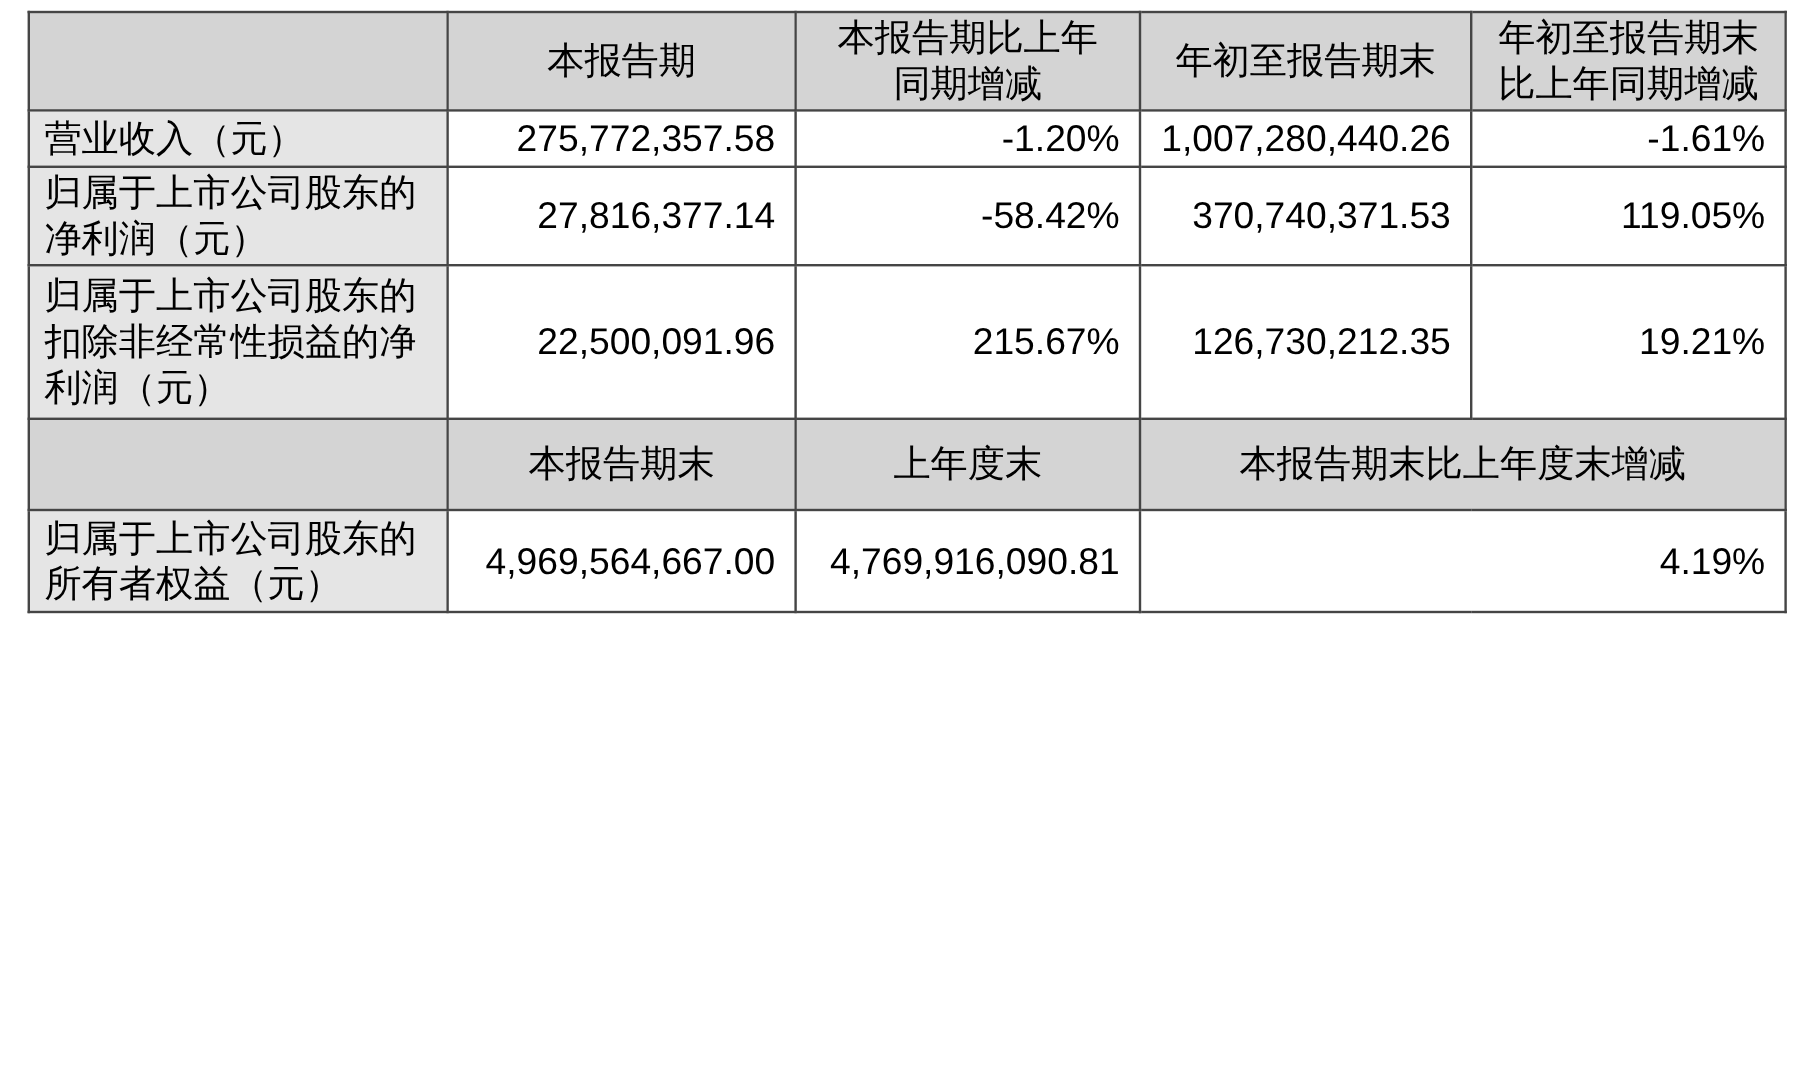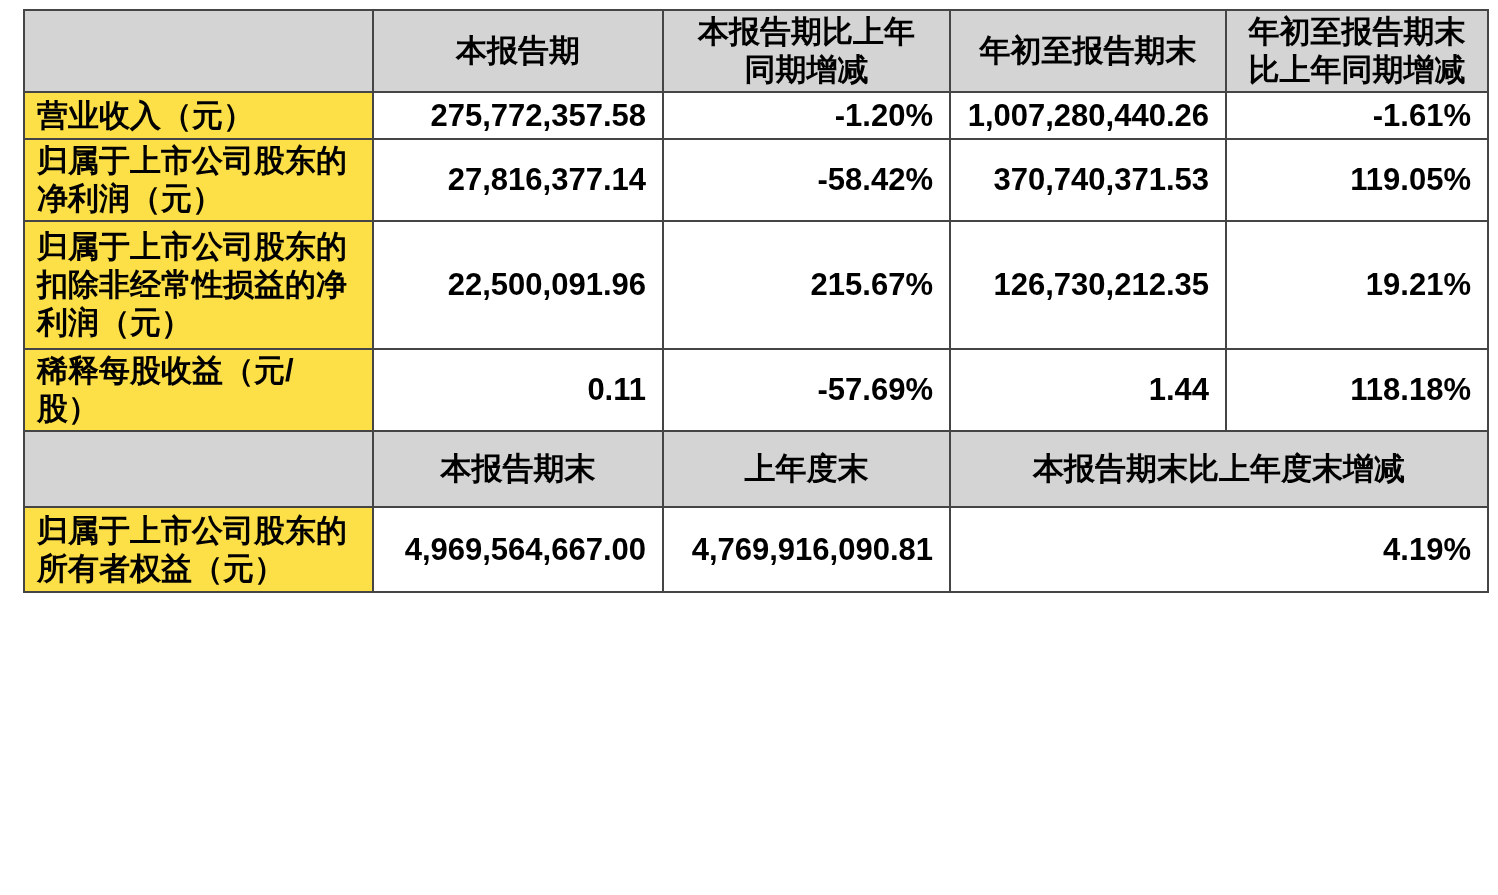--- a/index.html
+++ b/index.html
@@ -14,7 +14,6 @@
     background: #ffffff;
     color: #000000;
     font-family: "Liberation Sans", sans-serif;
-    font-weight: bold;
   }
   table.fin {
     position: absolute;

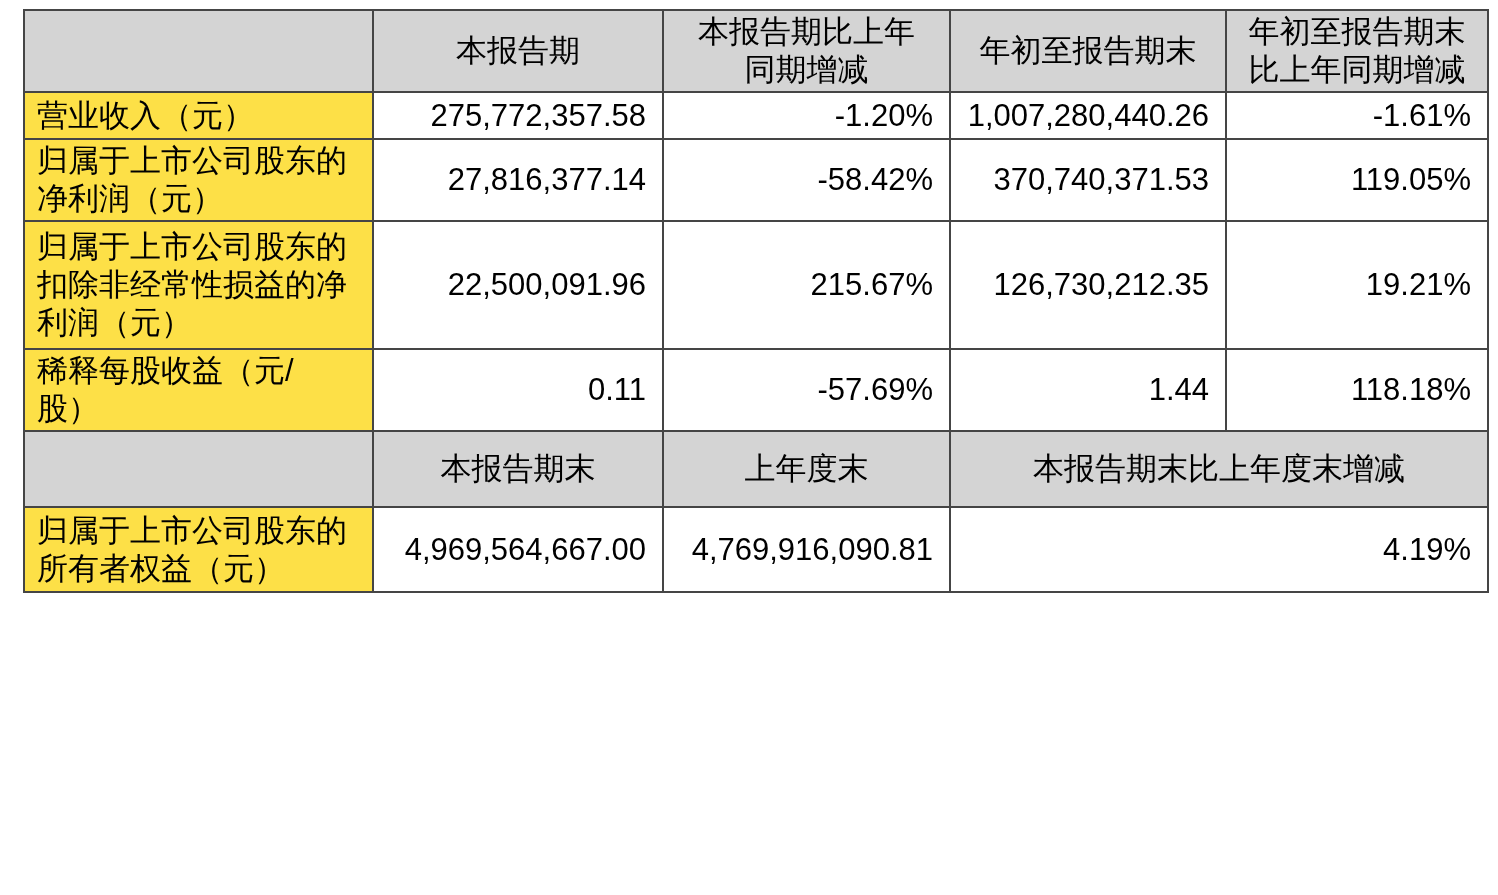--- a/index.html
+++ b/index.html
@@ -39,7 +39,7 @@
   }
   
   td.lbl {
-    background: #fde047;
+    background: #e5e5e5;
     text-align: left;
     white-space: pre-wrap;
     line-height: 38px;

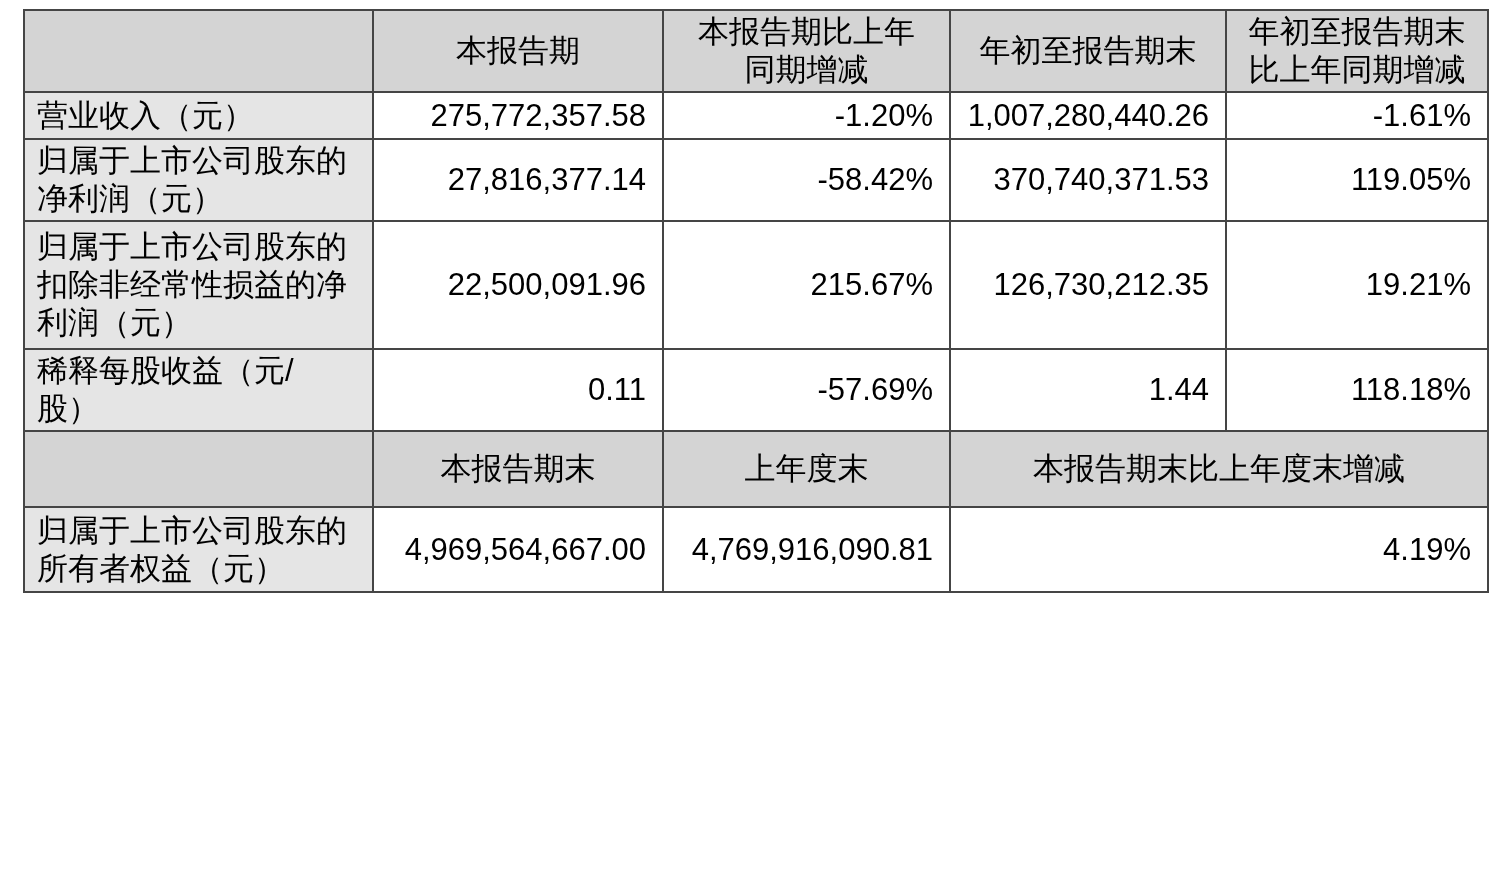--- a/index.html
+++ b/index.html
@@ -111,14 +111,6 @@
 
 
 
-    <tr style="height:77px">
-      <td class="lbl">稀释每股收益（元/
-股）</td>
-      <td class="num">0.11</td>
-      <td class="num">-57.69%</td>
-      <td class="num">1.44</td>
-      <td class="num">118.18%</td>
-    </tr>
 
 
     <tr style="height:76px">

